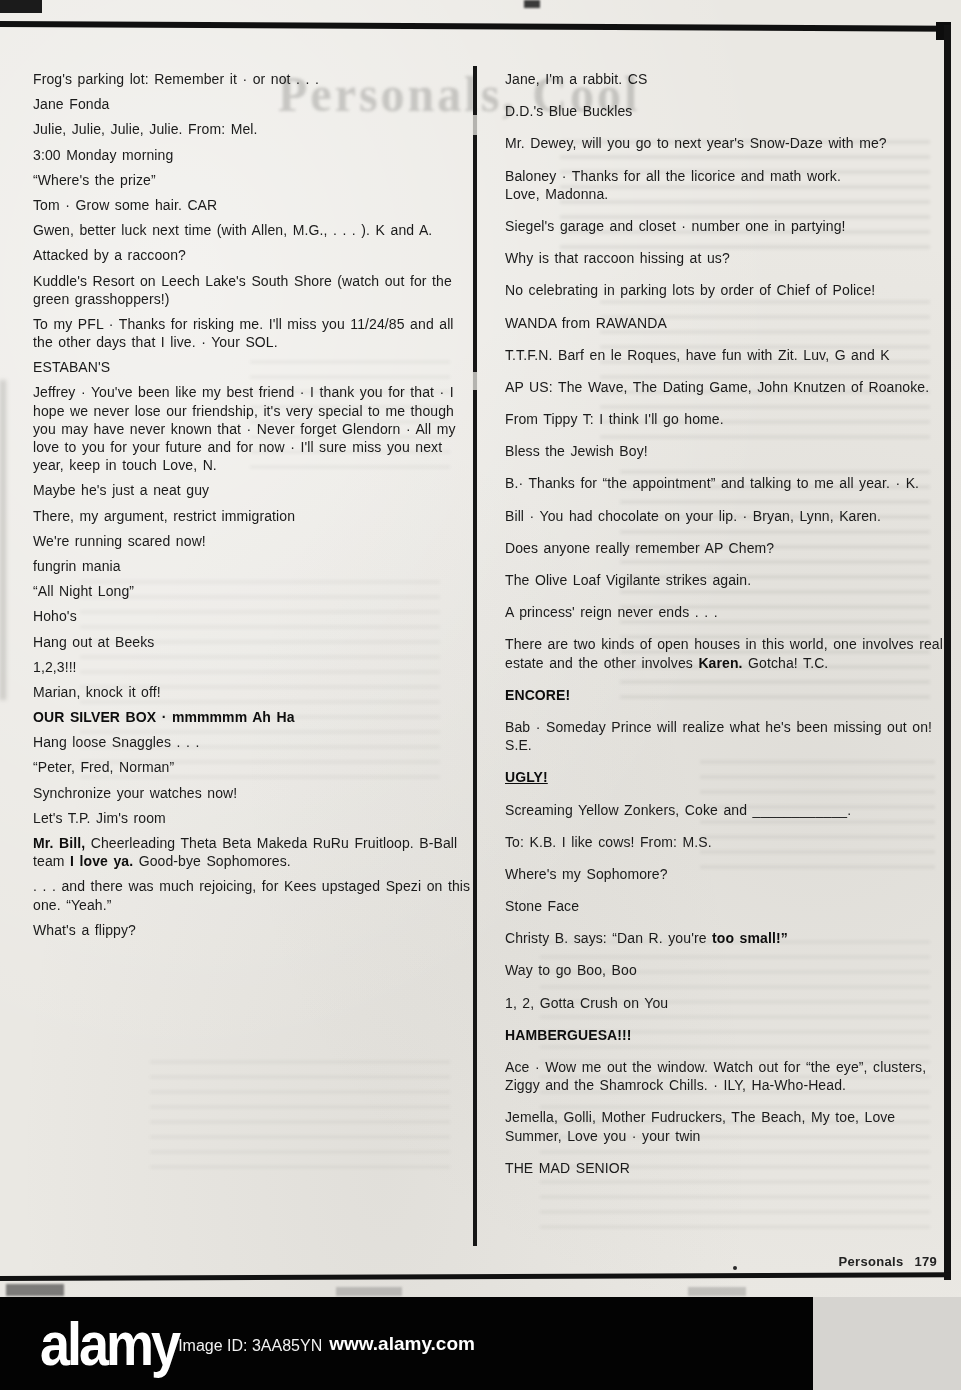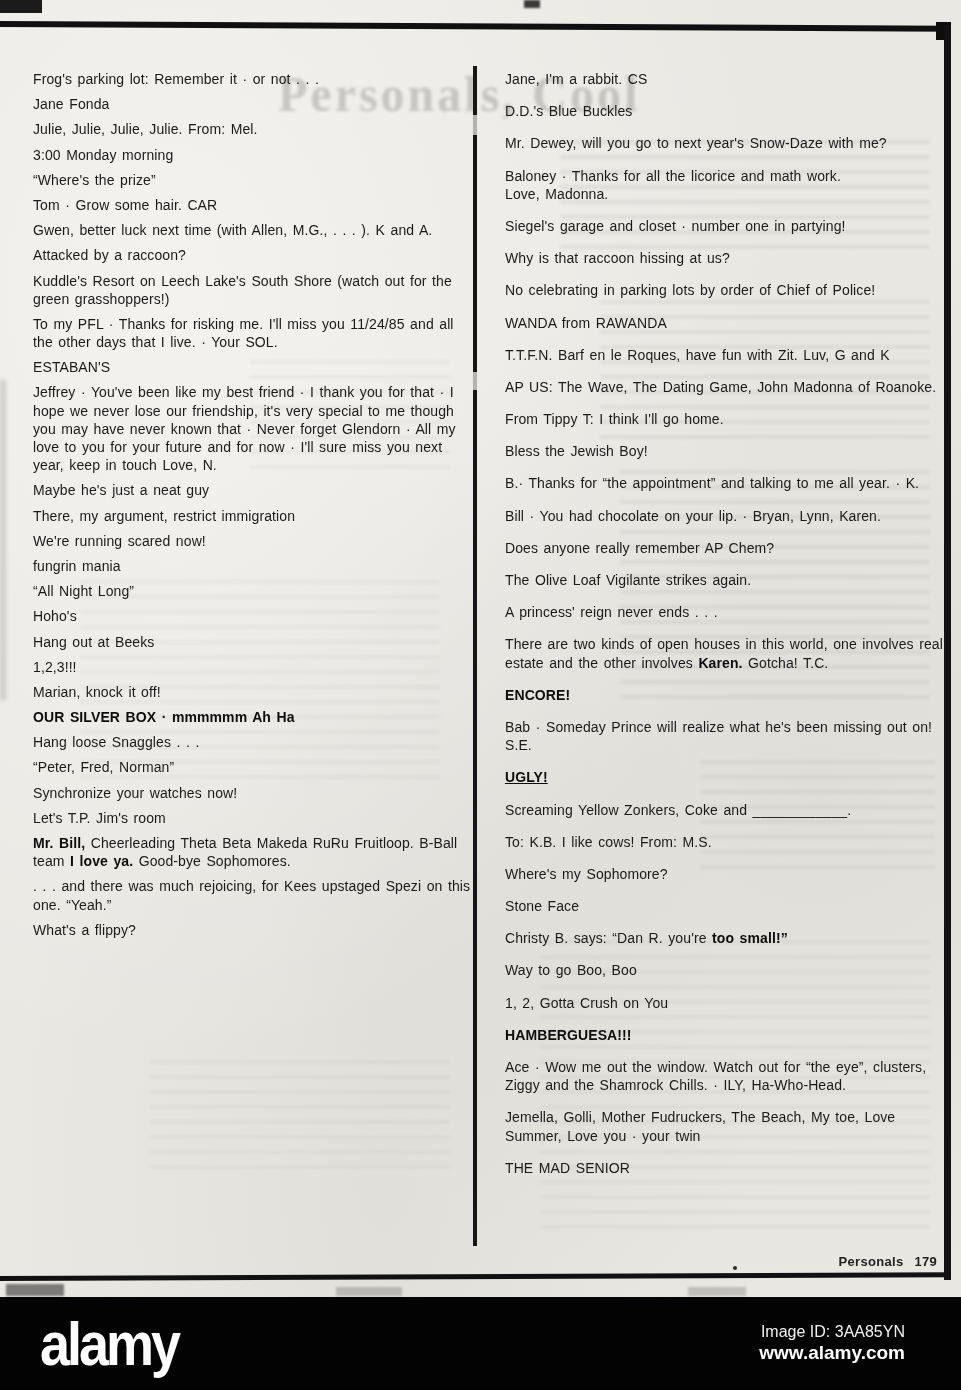--- a/index.html
+++ b/index.html
@@ -140,7 +140,7 @@
       <div class="entry"><span>No celebrating in parking lots by order of Chief of Police!</span></div>
       <div class="entry"><span>WANDA from RAWANDA</span></div>
       <div class="entry"><span>T.T.F.N. Barf en le Roques, have fun with Zit. Luv, G and K</span></div>
-      <div class="entry"><span>AP US: The Wave, The Dating Game, John Madonna of Roanoke.</span></div>
+      <div class="entry"><span>AP US: The Wave, The Dating Game, John Knutzen of Roanoke.</span></div>
       <div class="entry"><span>From Tippy T: I think I'll go home.</span></div>
       <div class="entry"><span>Bless the Jewish Boy!</span></div>
       <div class="entry"><span>B.· Thanks for “the appointment” and talking to me all year. · K.</span></div>

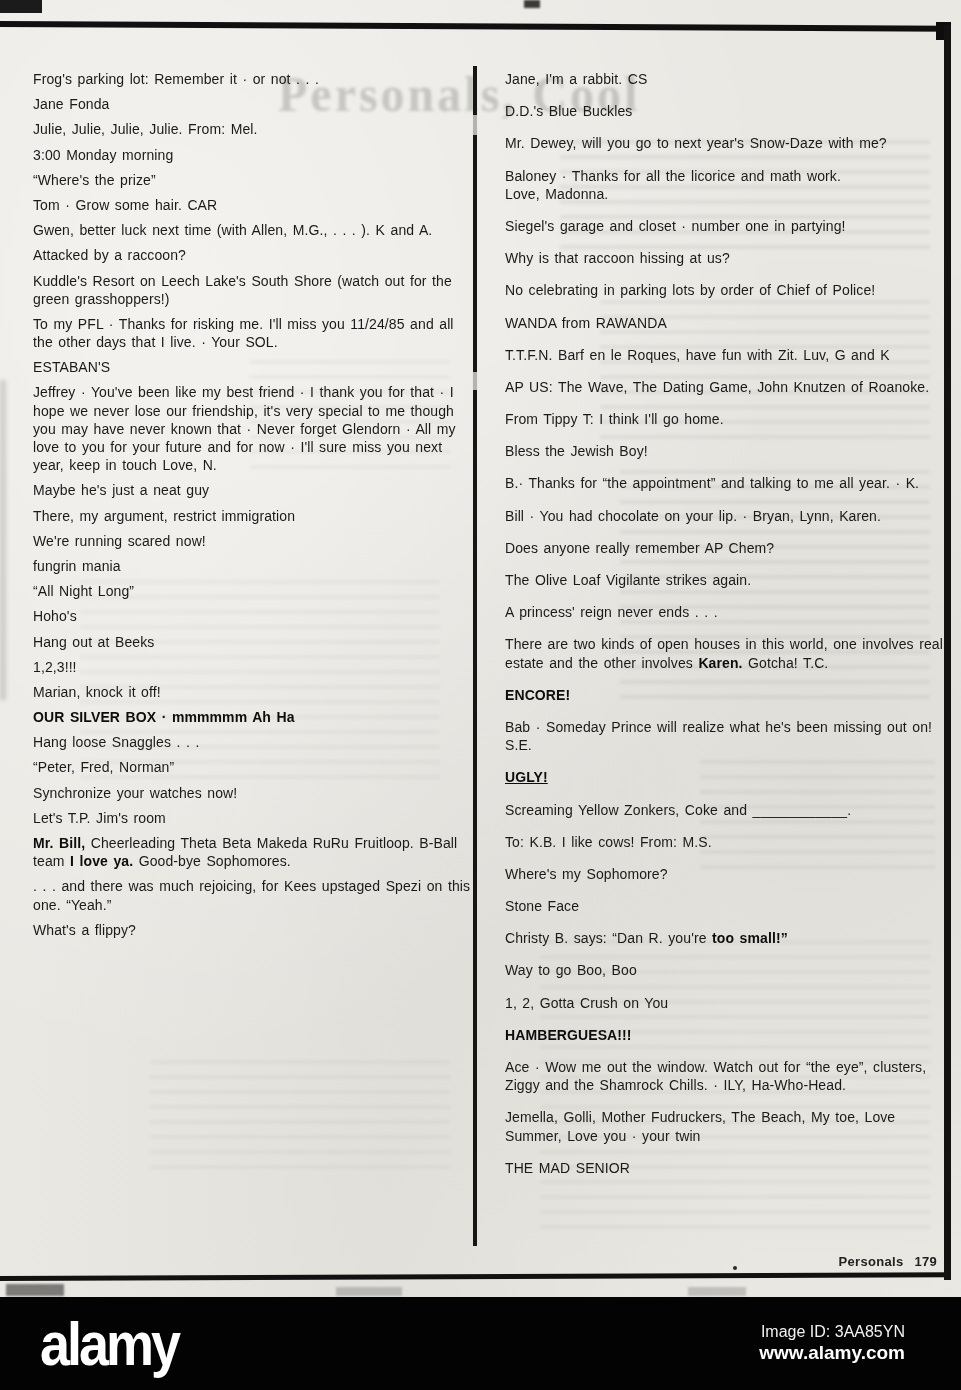--- a/index.html
+++ b/index.html
@@ -61,8 +61,8 @@
   }
   .artifact{position:absolute;z-index:5;}
   .alamy-bar{
-    position:absolute;left:0;top:1297px;width:961px;height:93px;background:#030303;
-    display:flex;align-items:center;justify-content:space-between;z-index:6;
+    position:absolute;left:0;top:1297px;width:813px;height:93px;background:#030303;
+    display:flex;align-items:center;z-index:6;
   }
   .alamy-logo{
     margin-left:40px;color:#fff;font-weight:bold;font-size:54px;

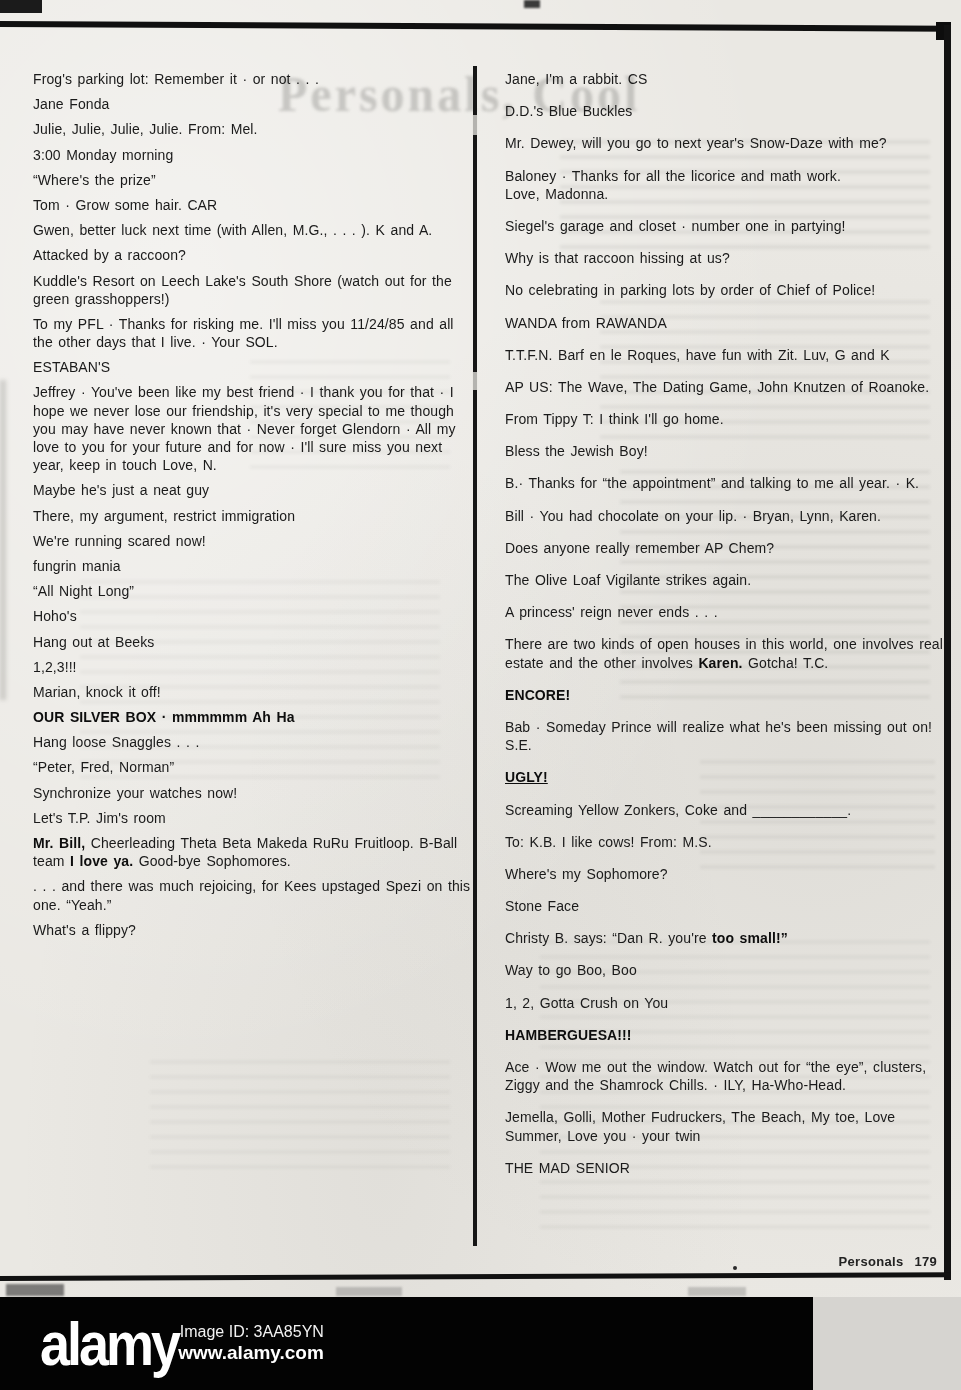--- a/index.html
+++ b/index.html
@@ -69,7 +69,7 @@
     letter-spacing:-3px;transform:scaleY(1.12);line-height:1;
   }
   .alamy-right{
-    margin-right:56px;display:flex;flex-direction:column;align-items:flex-end;gap:1px;color:#fff;
+    margin-right:56px;display:flex;align-items:flex-end;gap:7px;color:#fff;
   }
   .alamy-id{font-size:16px;color:#f2f2f2;}
   .alamy-url{font-size:19px;font-weight:bold;}

